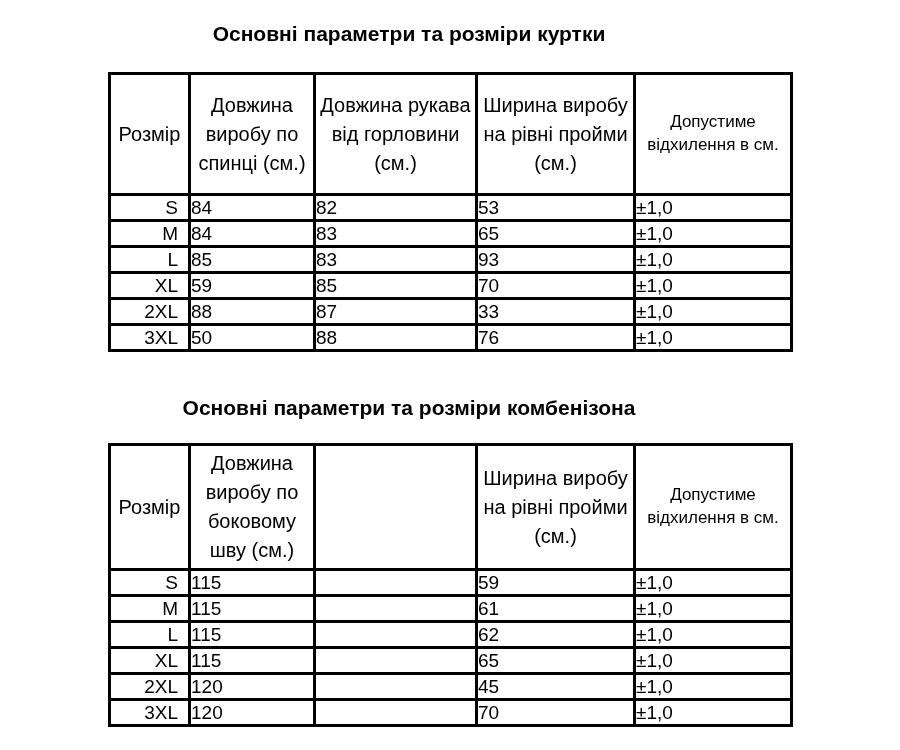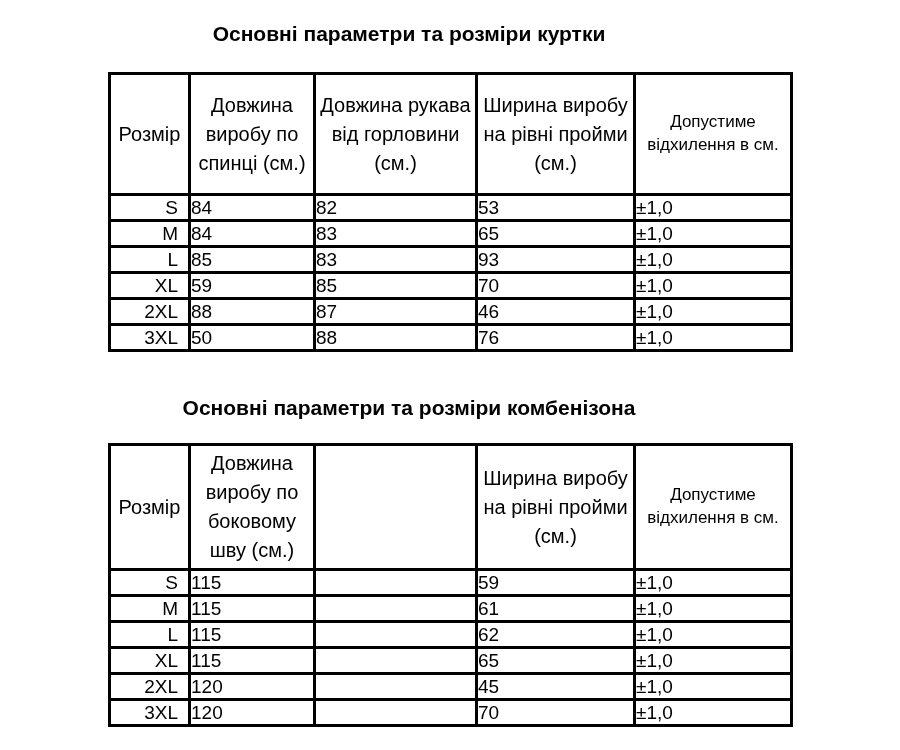--- a/index.html
+++ b/index.html
@@ -123,7 +123,7 @@
       <td class="size-cell">2XL</td>
       <td>88</td>
       <td>87</td>
-      <td>46</td>
+      <td>33</td>
       <td>±1,0</td>
     </tr>
     <tr>

